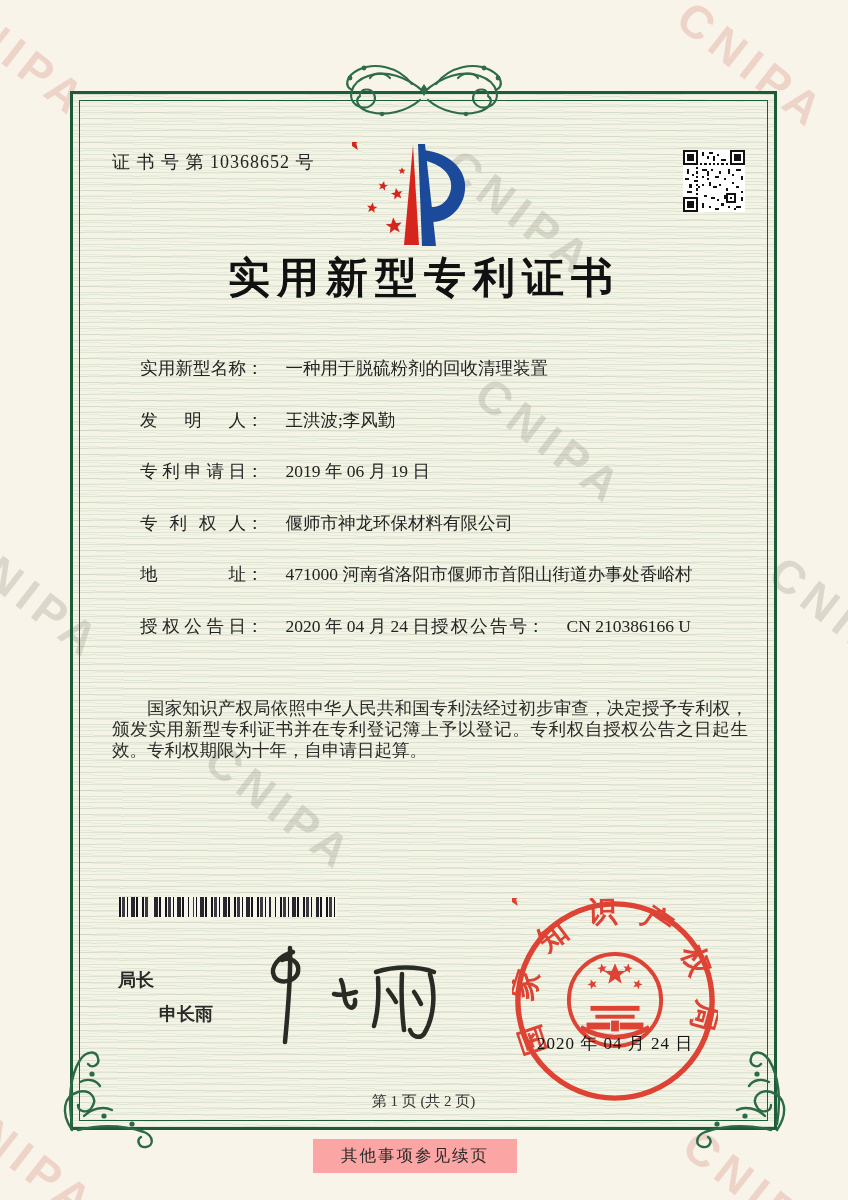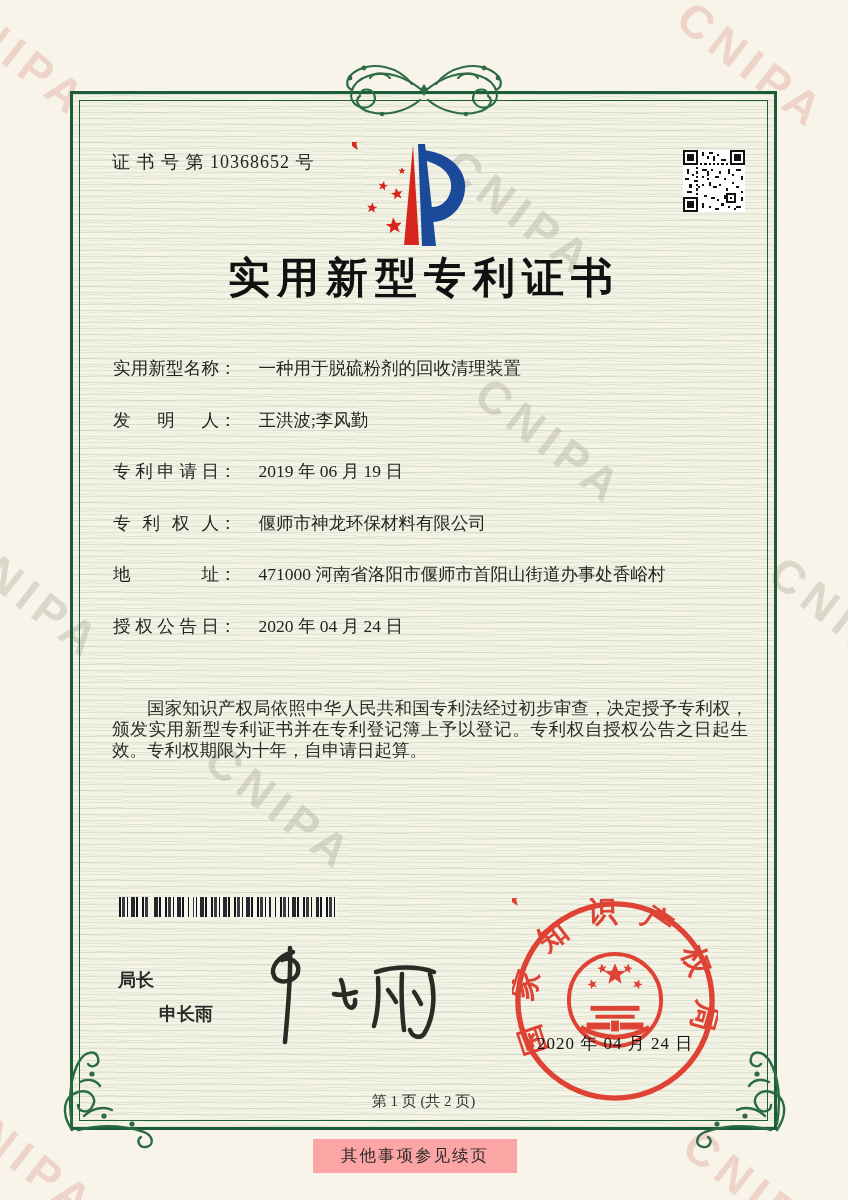--- a/index.html
+++ b/index.html
@@ -46,7 +46,7 @@
 
   .fields{position:absolute;left:113px;top:356px;width:620px;z-index:4;font-size:17.5px;}
   .frow{height:22px;margin-bottom:29.5px;position:relative;white-space:nowrap;}
-  .fl{display:inline-block;width:106px;text-align:justify;text-align-last:justify;}
+  .fl{display:inline-block;width:106px;text-align:justify;text-align-last:justify;margin-left:27px;}
   .fv{margin-left:22px;}
   .fpair2{position:absolute;left:318px;top:0;}
   .fl2{display:inline-block;width:96px;text-align:justify;text-align-last:justify;}

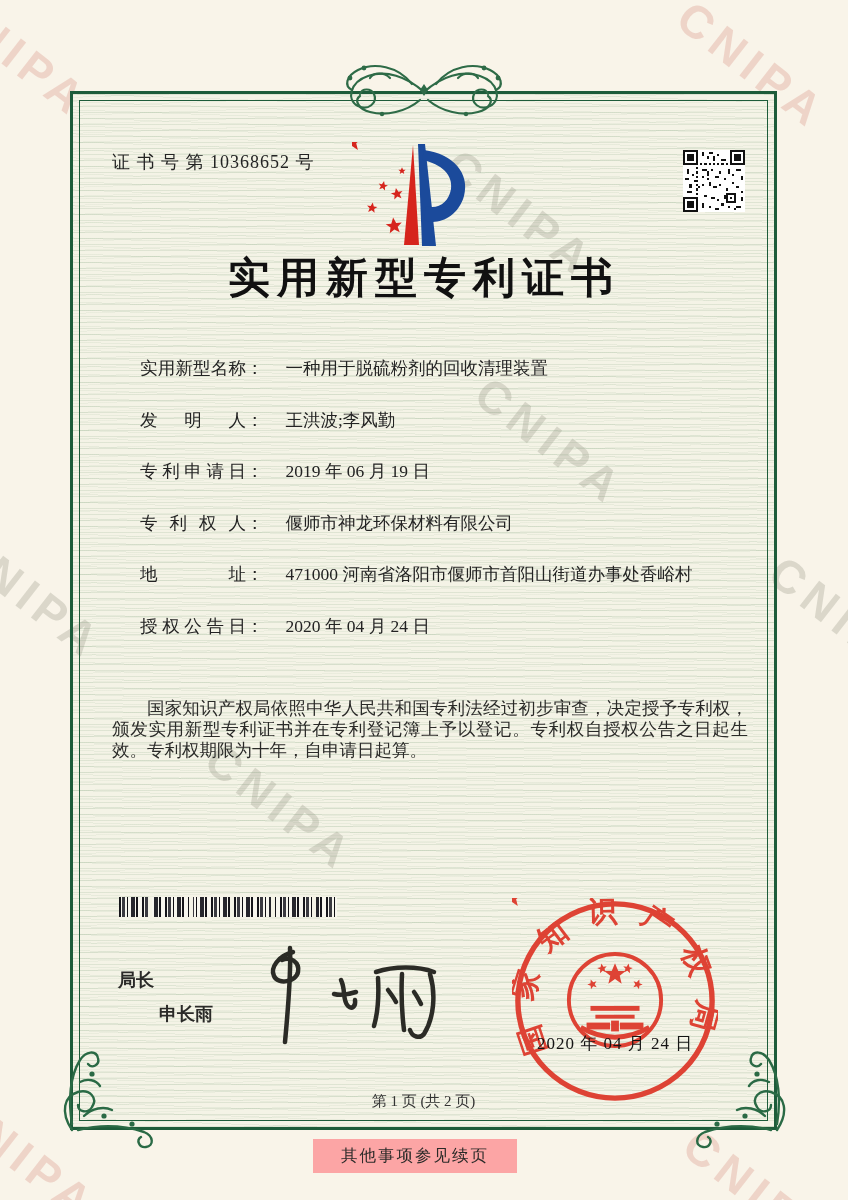--- a/index.html
+++ b/index.html
@@ -211,6 +211,9 @@
     </div>
     <div class="frow">
       <span class="fl">授权公告日</span><span>：</span><span class="fv">2020 年 04 月 24 日</span>
+      <span class="fpair2">
+        <span class="fl2">授权公告号</span><span>：</span><span class="fv">CN 210386166 U</span>
+      </span>
     </div>
   </div>
 

